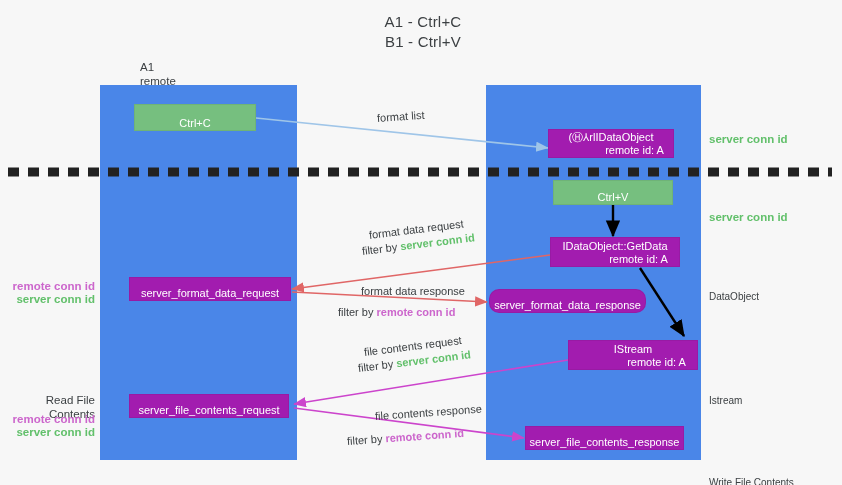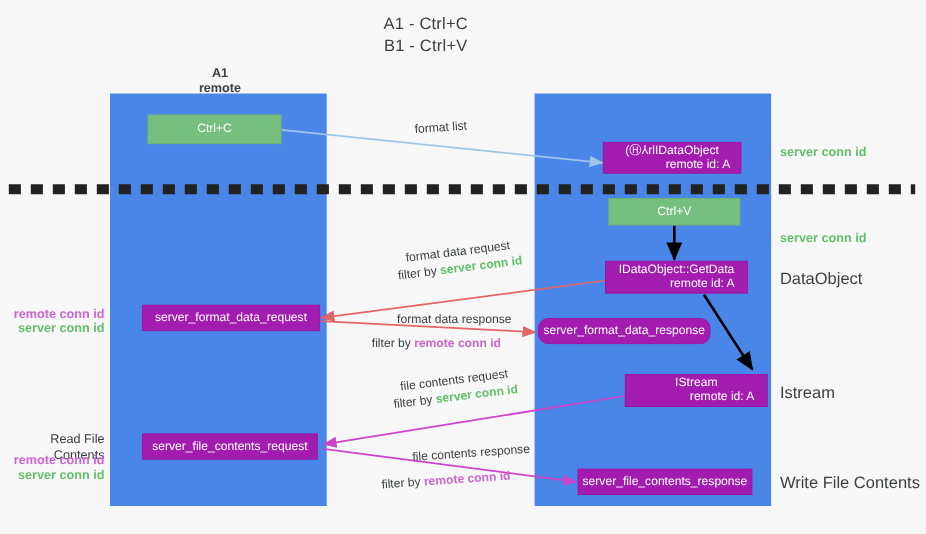--- a/index.html
+++ b/index.html
@@ -17,7 +17,7 @@
   
   .title{
     width:774px;text-align:center;font-size:15px;line-height:20px;
-    color:#3c4043;letter-spacing:.2px;
+    color:#3c4043;letter-spacing:.2px;padding-left:36px;
   }
 
   

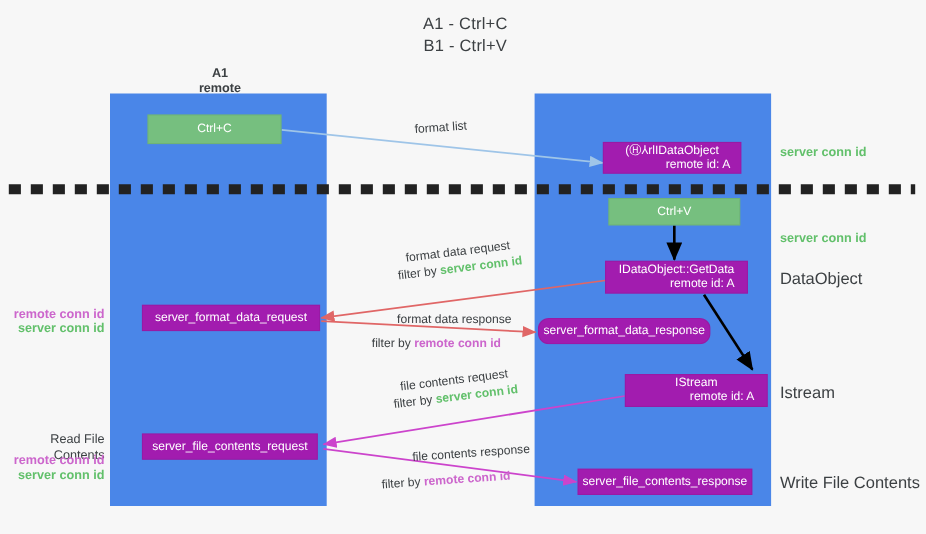--- a/index.html
+++ b/index.html
@@ -22,7 +22,7 @@
 
   
   .colhead{
-    text-align:center;font-size:11.5px;line-height:14px;color:#3c4043;font-weight:bold;
+    text-align:left;font-size:11.5px;line-height:14px;color:#3c4043;
   }
 
   

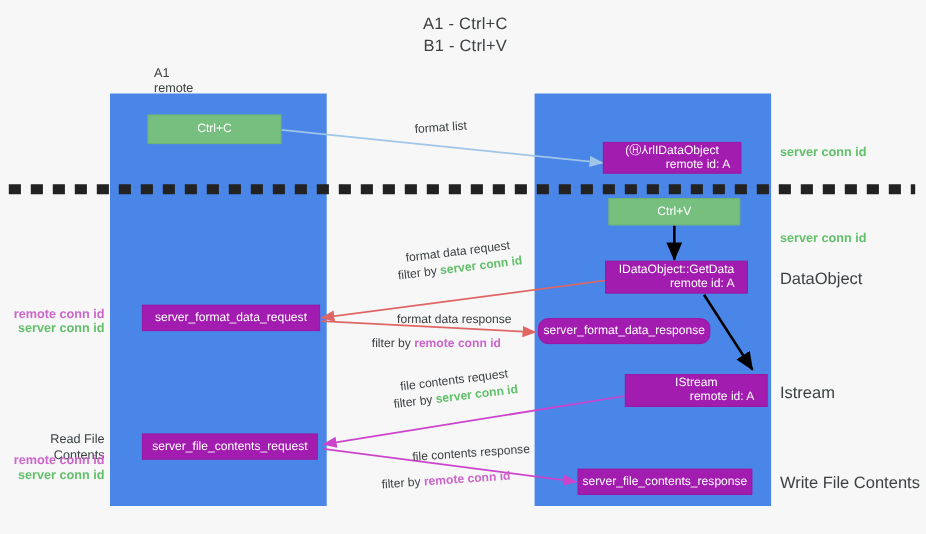--- a/index.html
+++ b/index.html
@@ -31,7 +31,7 @@
   
   .box{
     box-sizing:border-box;
-    display:flex;flex-direction:column;align-items:center;justify-content:center;
+    display:flex;flex-direction:column;align-items:center;justify-content:flex-end;
     color:#ffffff;font-size:11px;line-height:13px;text-align:center;
     border:1px solid rgba(0,0,0,.06);
   }

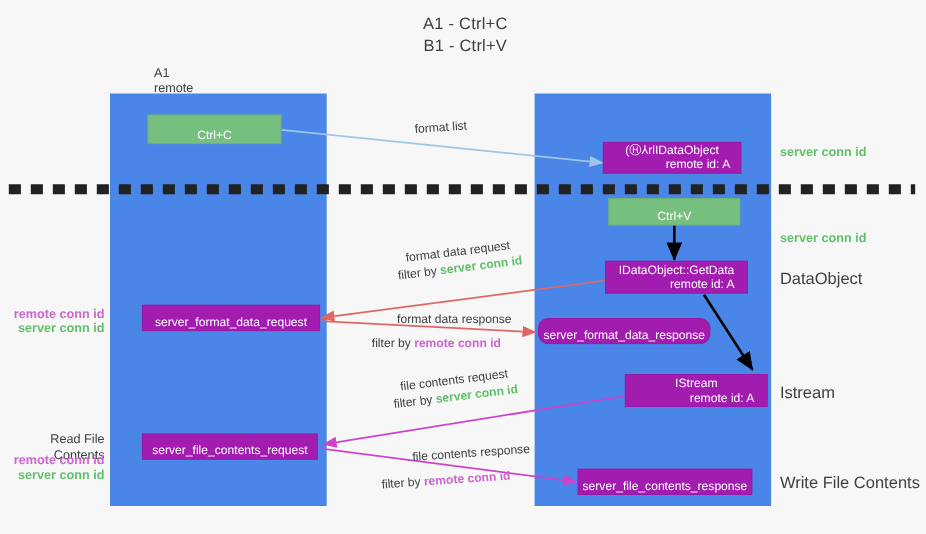--- a/index.html
+++ b/index.html
@@ -45,7 +45,7 @@
   .lbl.dark{color:#3c4043;}
   .green-t{color:#62c06b;font-weight:bold;}
   .magenta-t{color:#cc66cc;font-weight:bold;}
-  .right-lbl{font-size:15px;color:#3c4043;}
+  .right-lbl{font-size:10px;color:#3c4043;margin-top:46px;}
 
   
   .cap{

